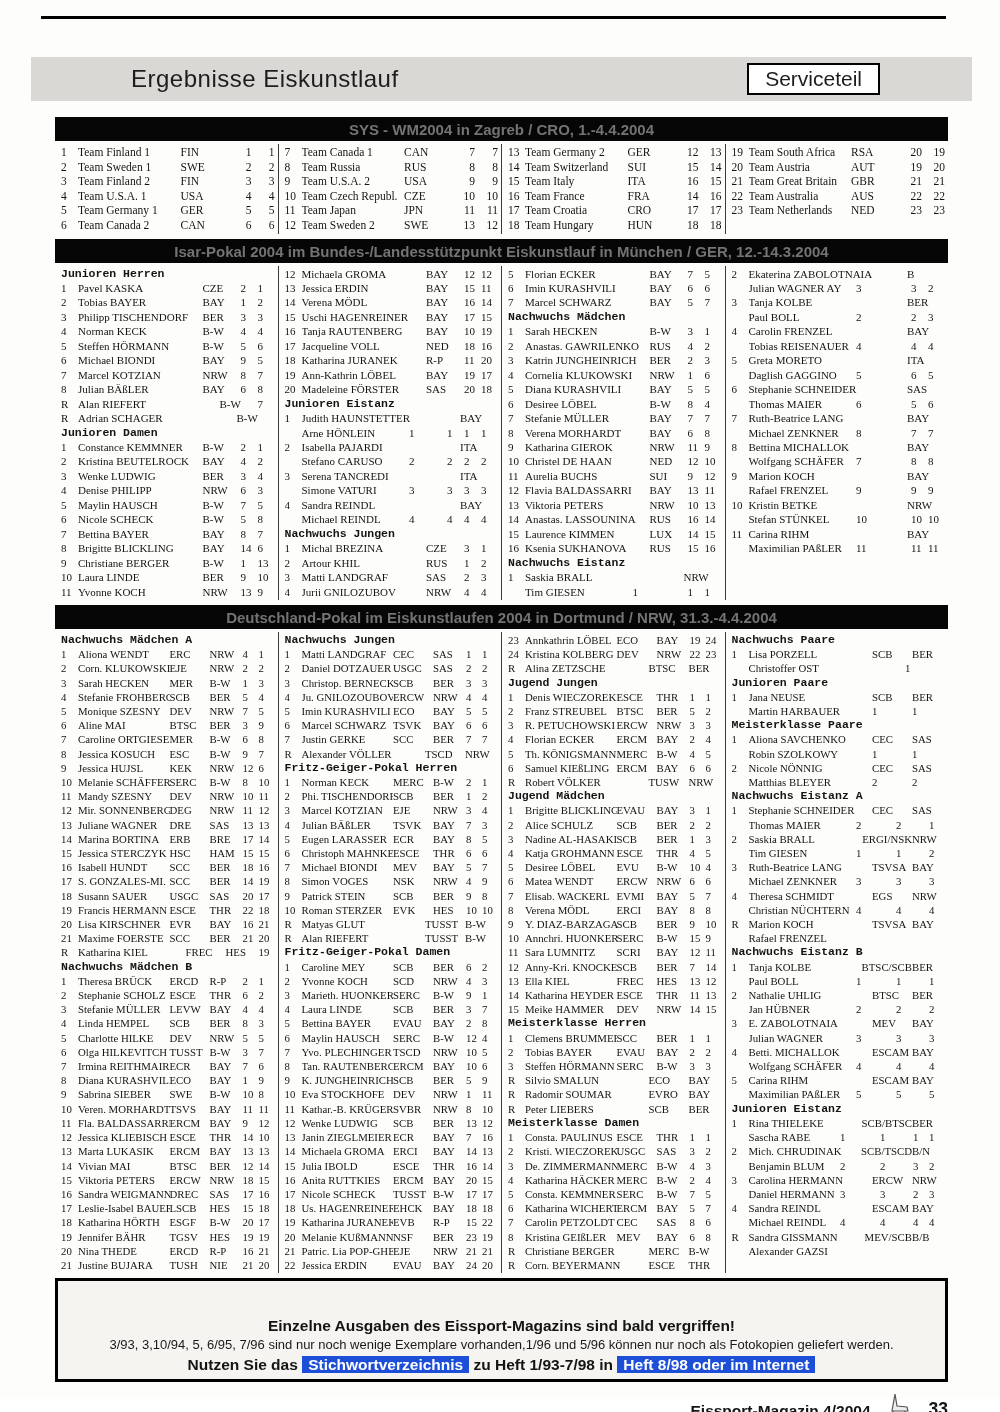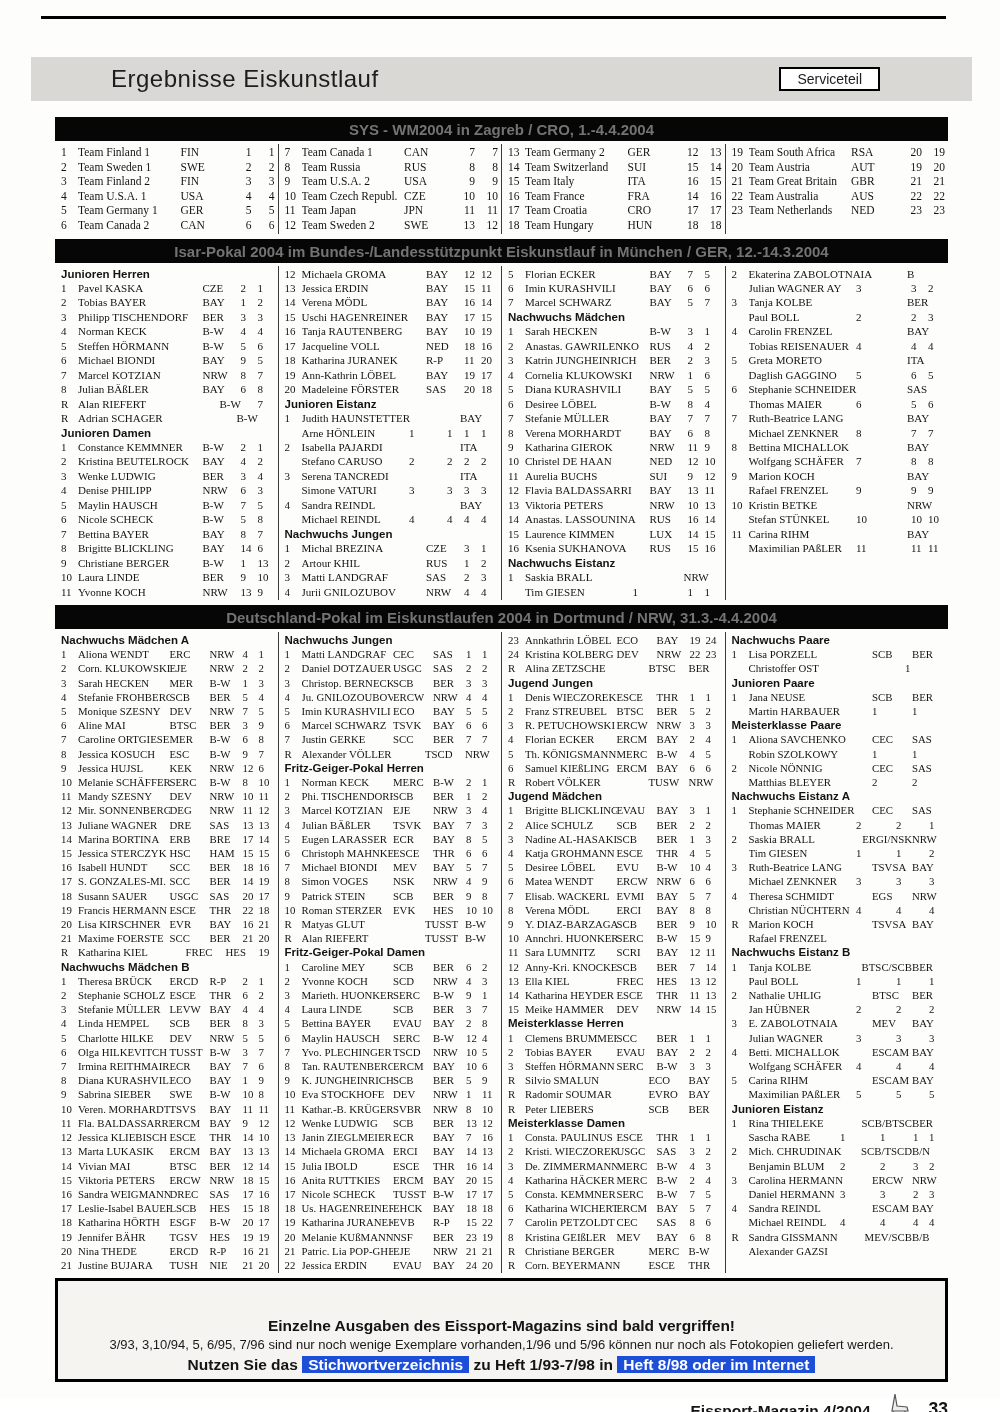--- a/index.html
+++ b/index.html
@@ -7,7 +7,7 @@
   .page{padding:14px 52px 0 55px;position:relative;background:#fdfdfb;height:1398px;box-sizing:border-box;}
   .top-rule{height:3px;background:#000;margin:2px 2px 38px -14px;}
   .band{height:44px;background:#d9d8d4;display:flex;align-items:center;justify-content:space-between;
-        padding:0 92px 0 80px;margin:0 -24px 16px -24px;}
+        padding:0 92px 0 100px;margin:0 -24px 16px -24px;}
   .band-title{font-family:"Liberation Sans",sans-serif;font-size:24px;letter-spacing:.5px;color:#1d1d1d;}
   .band-badge{font-family:"Liberation Sans",sans-serif;font-size:14px;background:#fff;border:2px solid #000;
         padding:2px 16px;color:#1d1d1d;}

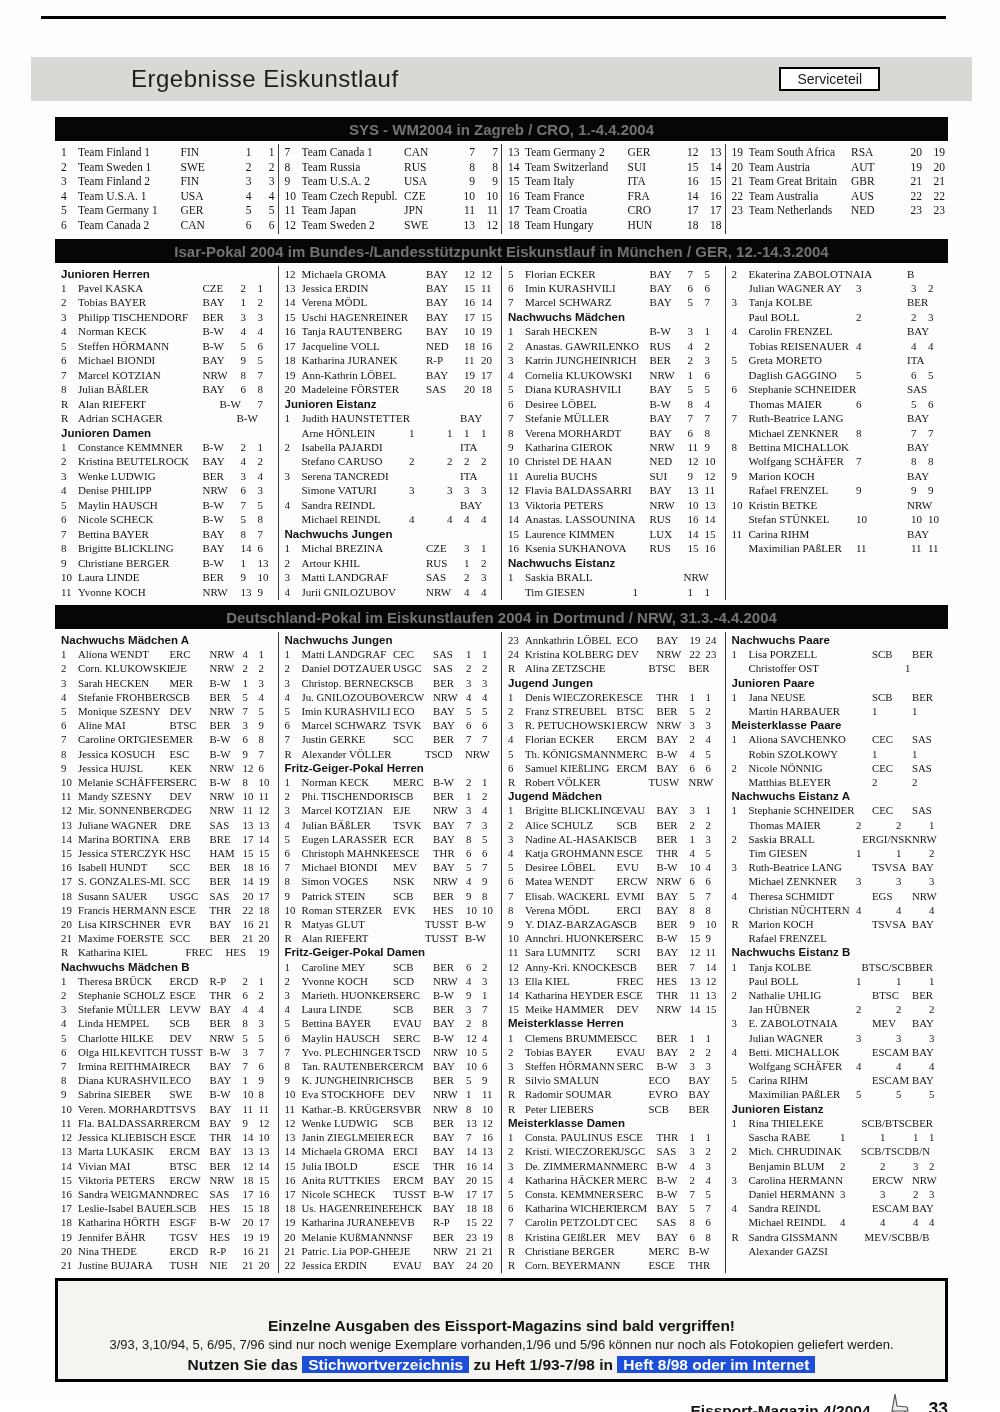--- a/index.html
+++ b/index.html
@@ -9,7 +9,7 @@
   .band{height:44px;background:#d9d8d4;display:flex;align-items:center;justify-content:space-between;
         padding:0 92px 0 100px;margin:0 -24px 16px -24px;}
   .band-title{font-family:"Liberation Sans",sans-serif;font-size:24px;letter-spacing:.5px;color:#1d1d1d;}
-  .band-badge{font-family:"Liberation Sans",sans-serif;font-size:14px;background:#fff;border:2px solid #000;
+  .band-badge{font-family:"Liberation Sans",sans-serif;font-size:21px;background:#fff;border:2px solid #000;
         padding:2px 16px;color:#1d1d1d;}
   .banner{background:#060606;color:#737373;font-family:"Liberation Sans",sans-serif;font-weight:bold;
         font-size:15px;text-align:center;padding:4px 0 3px;margin-bottom:3px;}

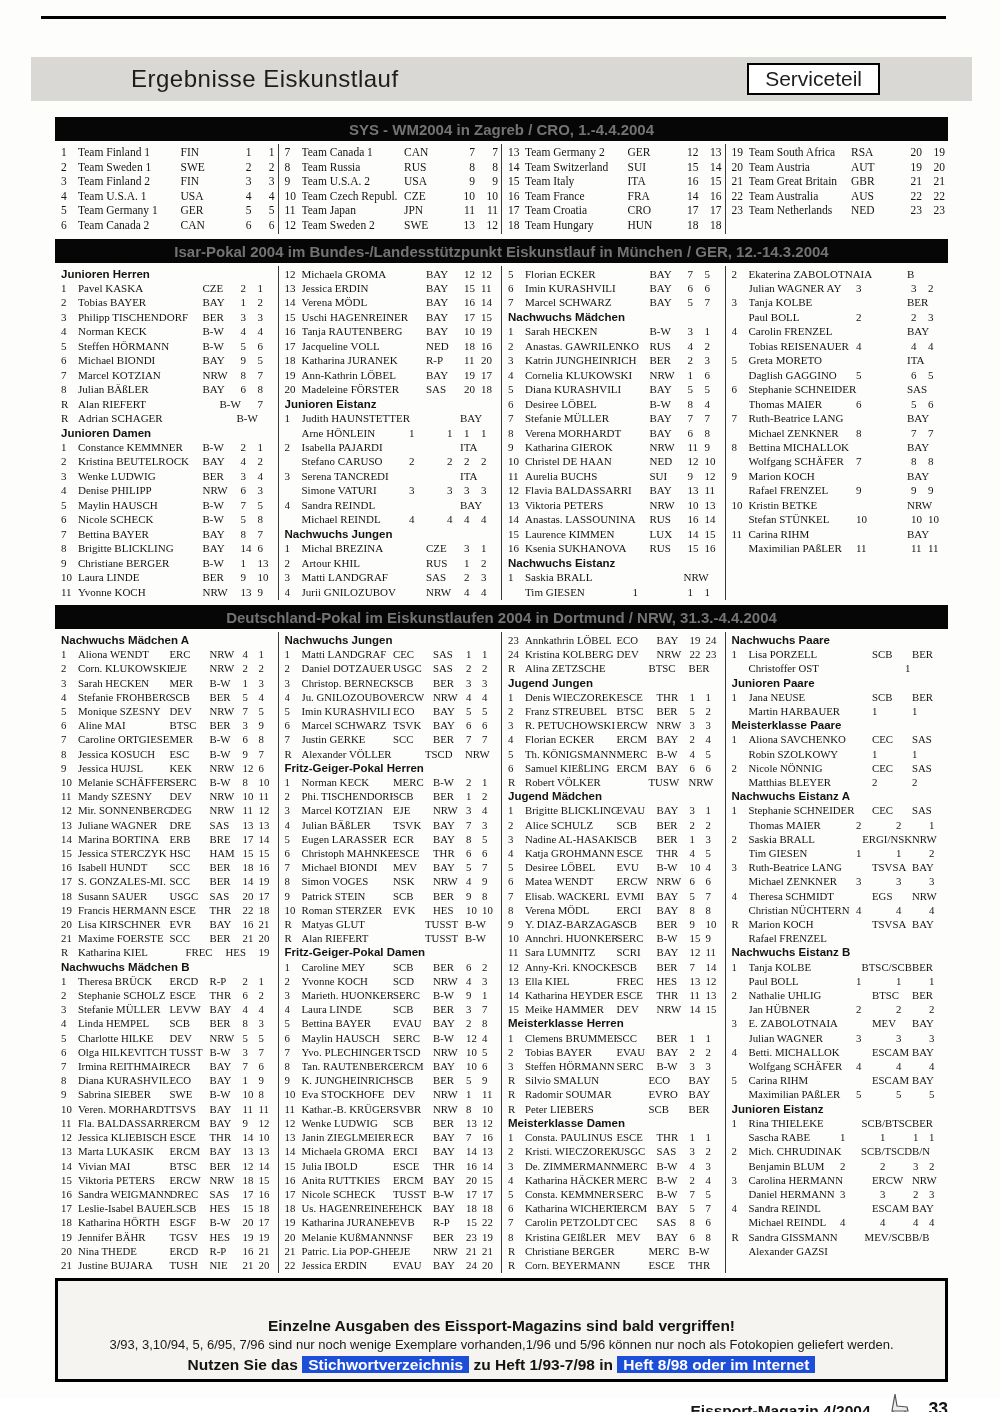--- a/index.html
+++ b/index.html
@@ -20,7 +20,7 @@
   .rank{flex:0 0 17px;}
   .name{flex:1 1 auto;min-width:0;overflow:hidden;}
   .cell{flex:0 0 auto;}
-  .subhead{font-family:Liberation Sans, sans-serif;font-weight:bold;font-size:11.5px;overflow:hidden;white-space:nowrap;}
+  .subhead{font-family:Liberation Mono, monospace;font-weight:bold;font-size:11.5px;overflow:hidden;white-space:nowrap;}
   
   .sec-sys .row{line-height:14.6px;font-size:11.5px;}
   .sec-sys .cell.c0{min-width:48px;}

